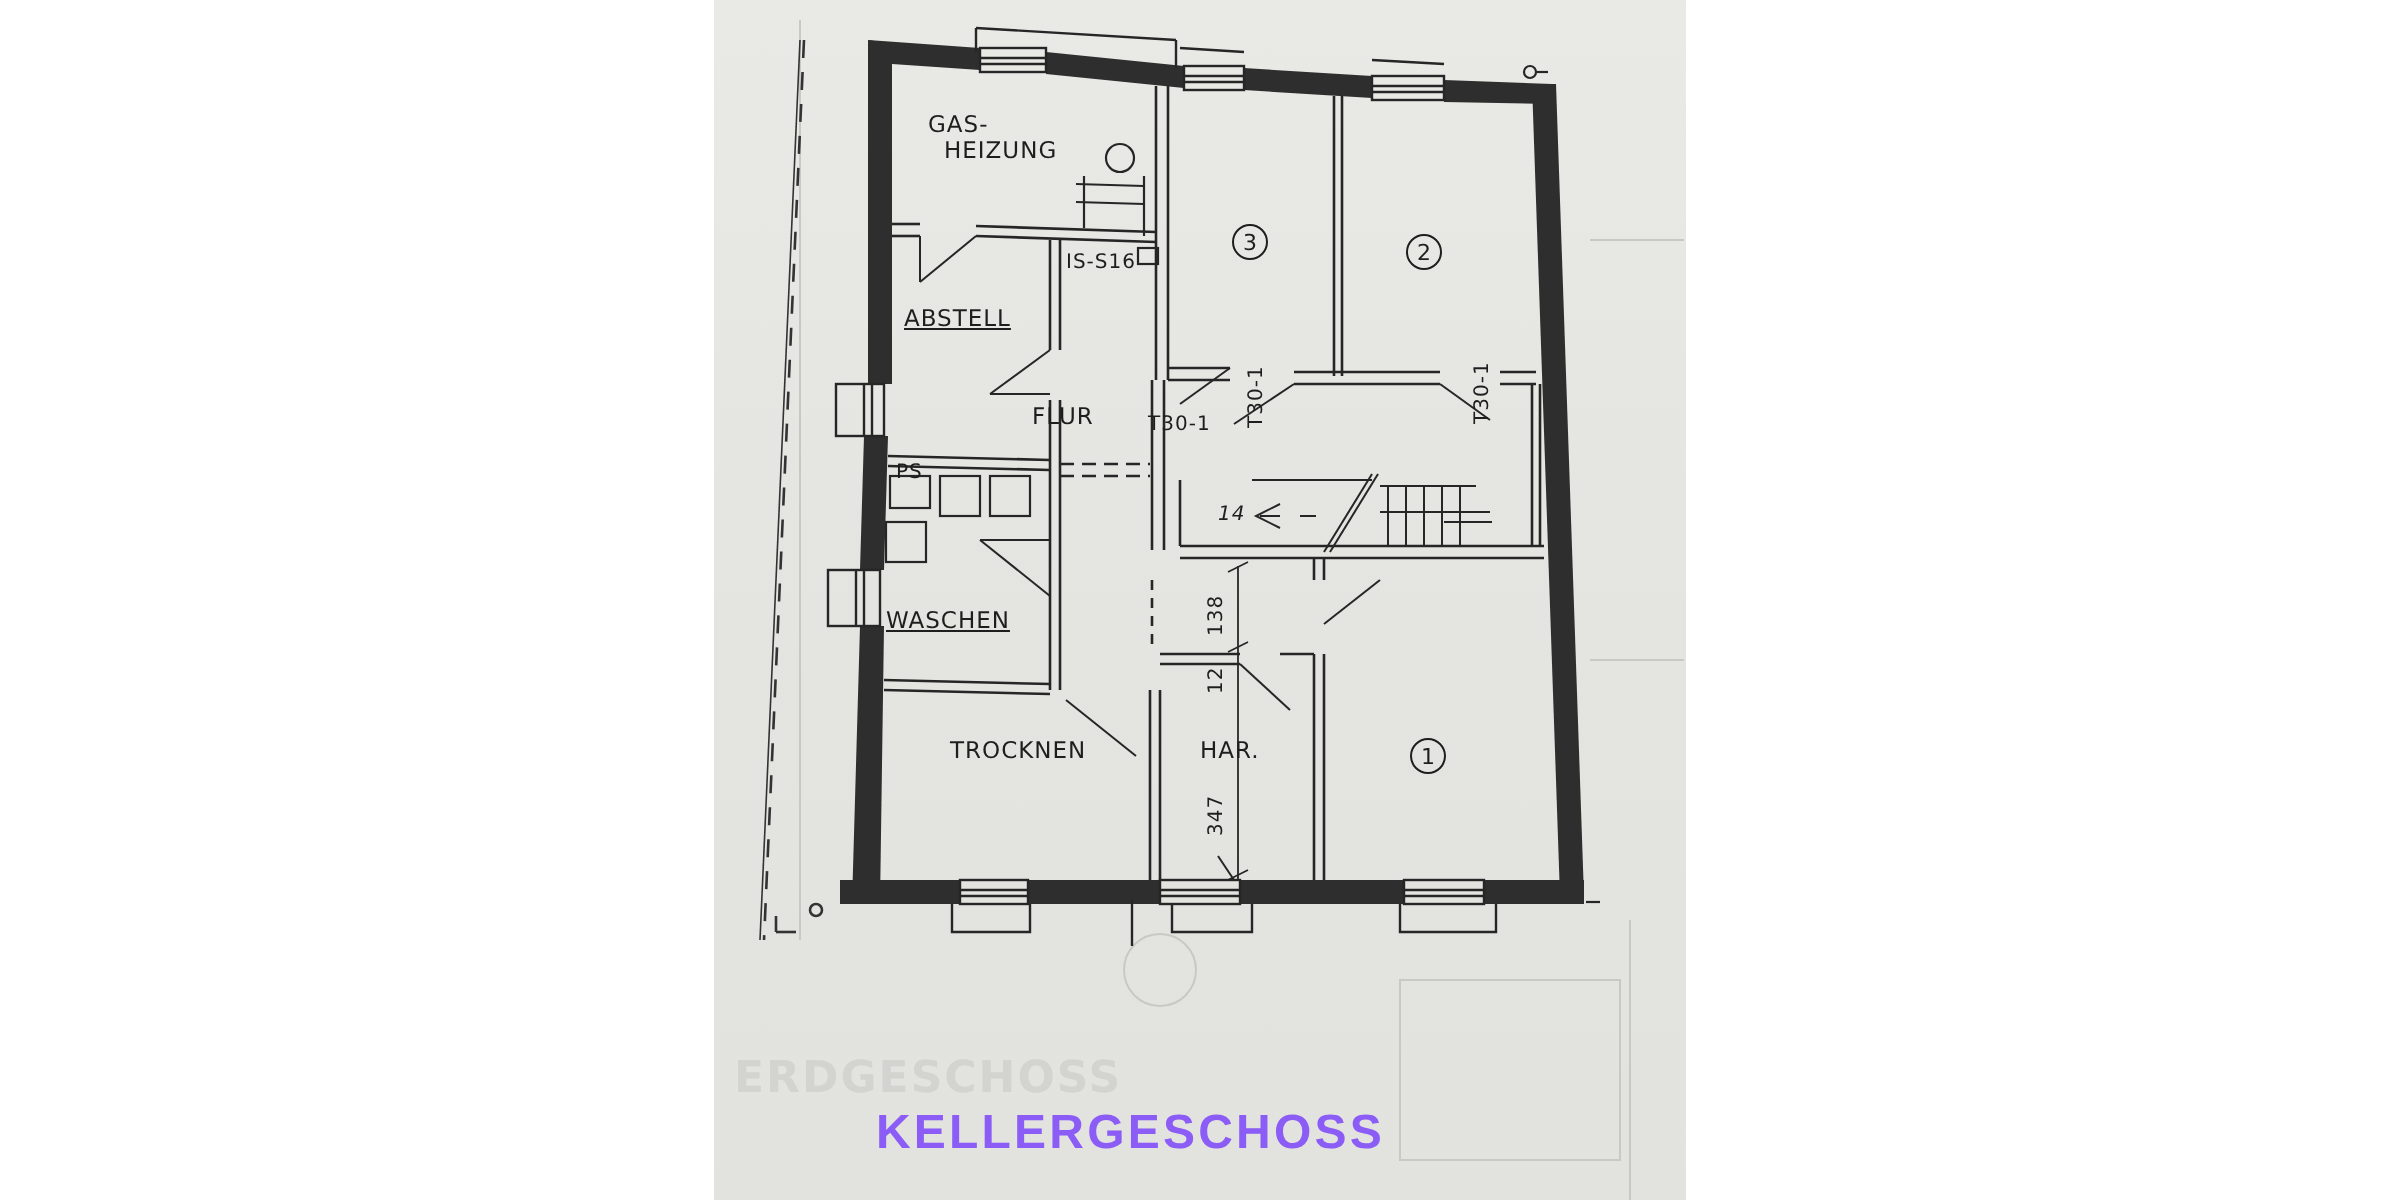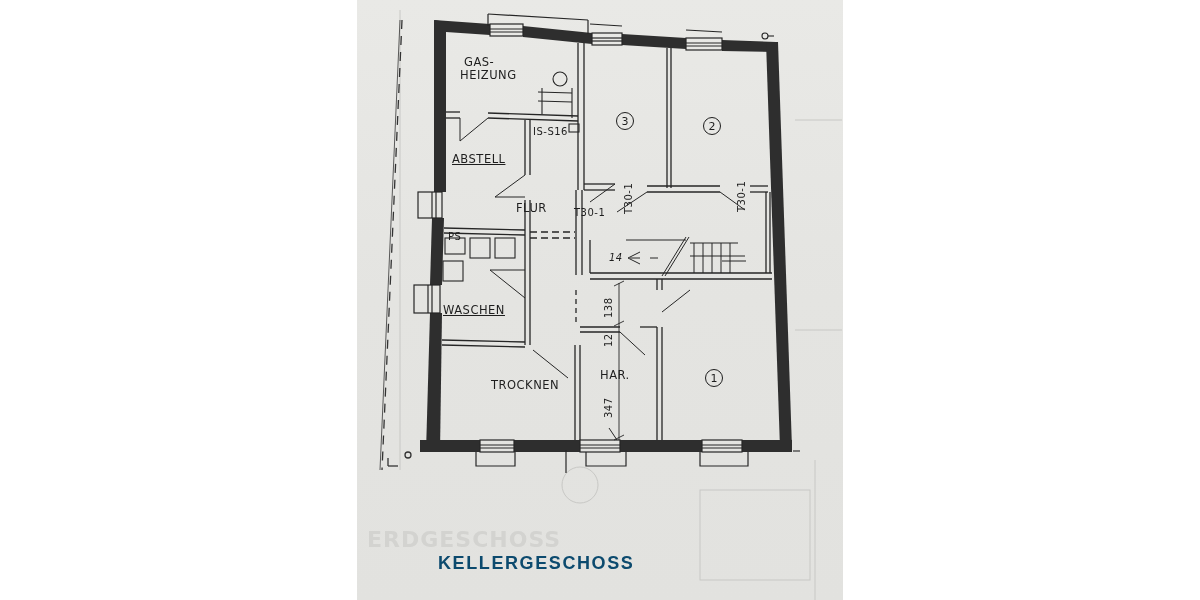--- a/index.html
+++ b/index.html
@@ -210,7 +210,7 @@
 </svg>
 
 <span class="lbl" style="left:464px; top:57px;">GAS-</span>
-<span class="lbl" style="left:460px; top:70px;">HEIZUNG</span>
+<span class="lbl" style="left:472px; top:70px;">HEIZUNG</span>
 <span class="lbl lbl-small" style="left:533px; top:127px;">IS-S16</span>
 <span class="lbl" style="left:452px; top:154px;text-decoration:underline;">ABSTELL</span>
 <span class="lbl" style="left:516px; top:203px;">FLUR</span>

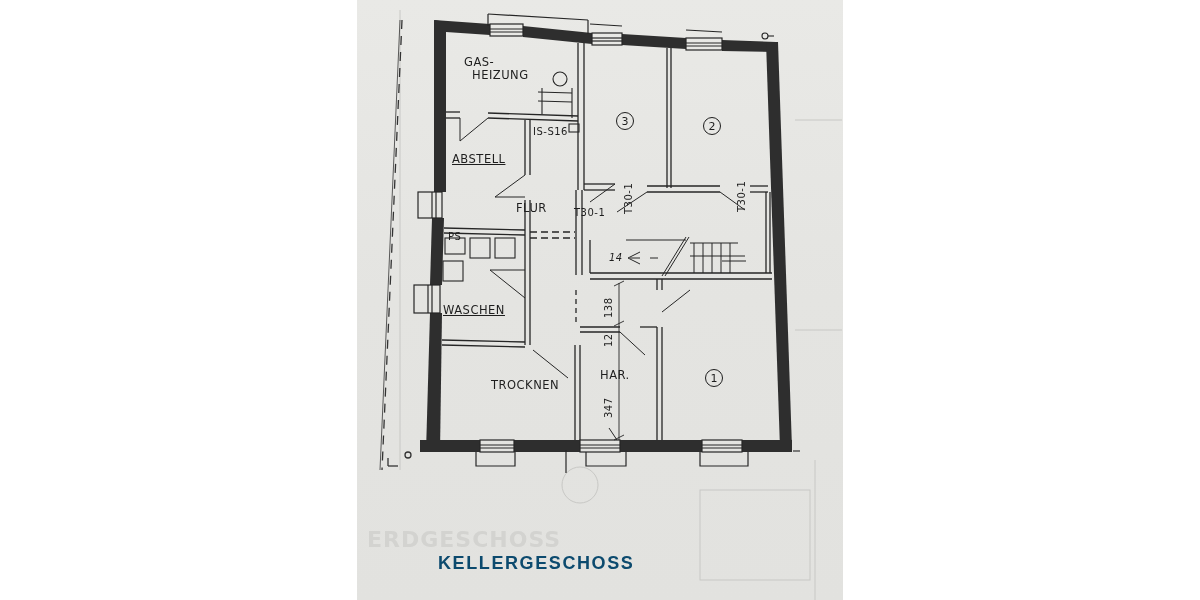--- a/index.html
+++ b/index.html
@@ -220,7 +220,7 @@
 <span class="lbl lbl-small" style="left:448px; top:232px;">PS</span>
 <span class="lbl lbl-small" style="left:609px; top:253px;font-style:italic;">14</span>
 <span class="lbl" style="left:443px; top:305px;text-decoration:underline;">WASCHEN</span>
-<span class="lbl" style="left:491px; top:370px;margin-top:10px;">TROCKNEN</span>
+<span class="lbl" style="left:475px; top:370px;">TROCKNEN</span>
 <span class="lbl" style="left:600px; top:370px;">HAR.</span>
 <span class="lbl lbl-small vert" style="left:604px; top:318px;">138</span>
 <span class="lbl lbl-small vert" style="left:604px; top:347px;">12</span>

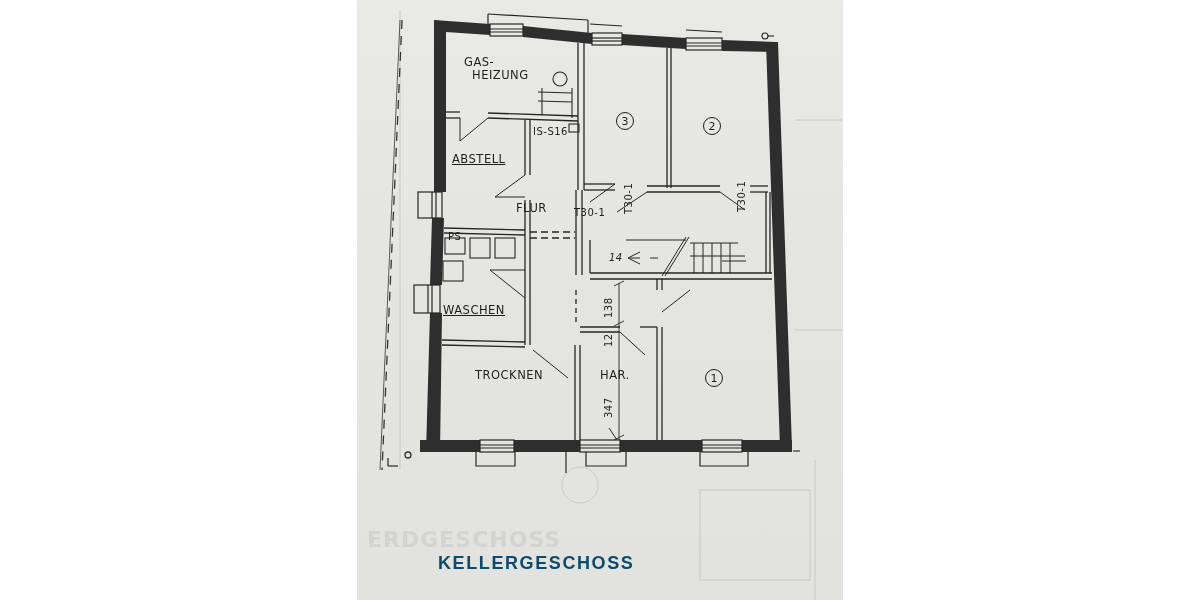--- a/index.html
+++ b/index.html
@@ -29,7 +29,7 @@
     }
     .title {
       position: absolute; left: 438px; top: 553px; font-family: "Liberation Sans", sans-serif;
-      font-weight: bold; font-size: 18px; letter-spacing: 1.6px; color: #0c4a6e;
+      font-weight: bold; font-size: 24px; letter-spacing: 1.6px; color: #8b5cf6;
     }
   </style>
 </head>

